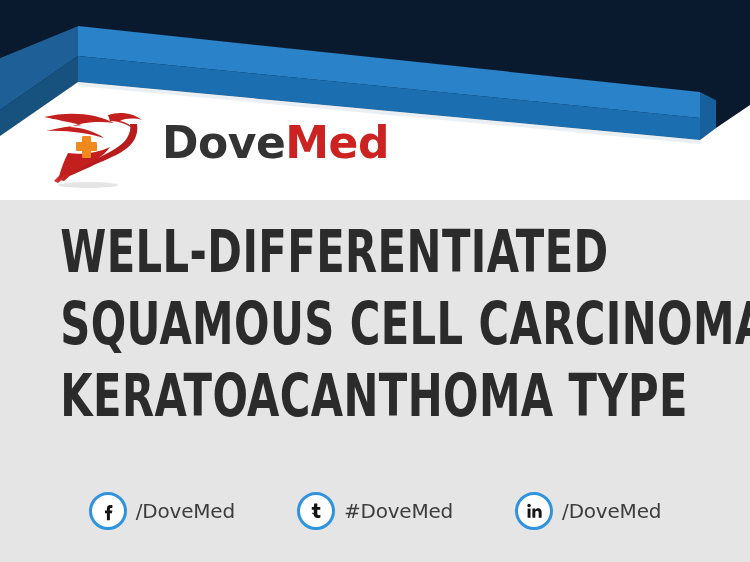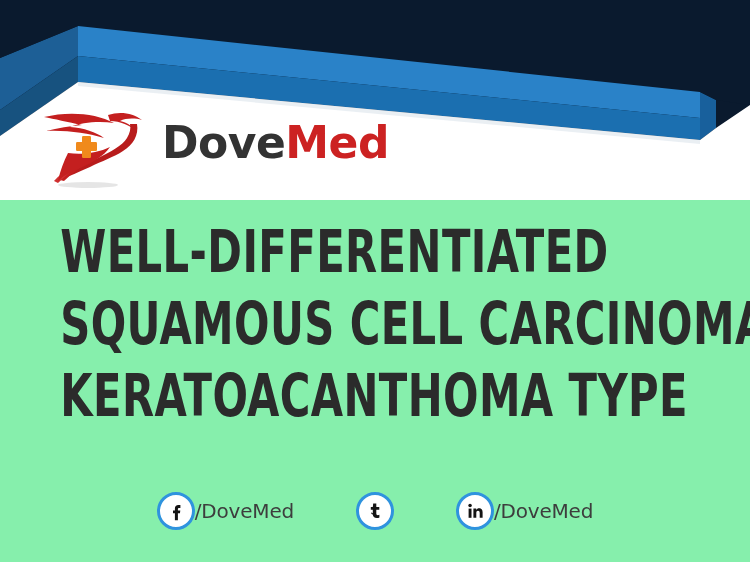--- a/index.html
+++ b/index.html
@@ -16,7 +16,7 @@
     width: 750px;
     height: 562px;
     overflow: hidden;
-    background: #86efac;
+    background: #e5e5e5;
   }
 
   

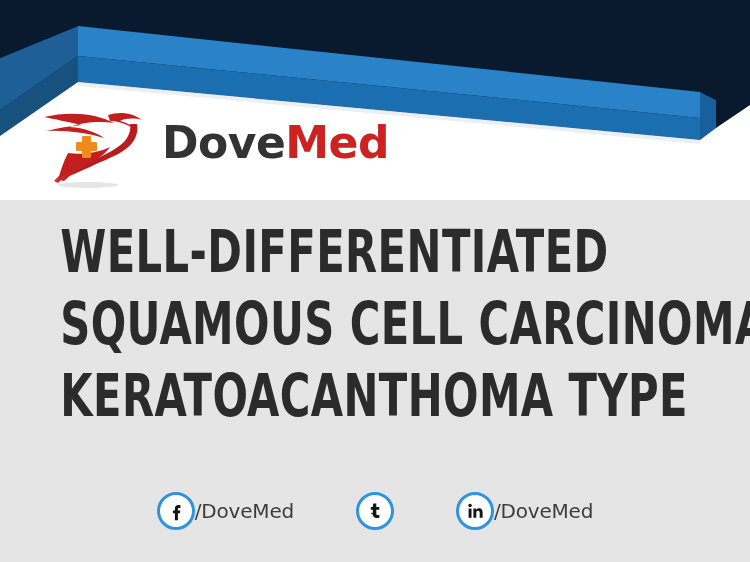--- a/index.html
+++ b/index.html
@@ -107,6 +107,7 @@
   .social-item {
     display: flex;
     align-items: center;
+    gap: 9px;
   }
   .social-icon {
     width: 38px;

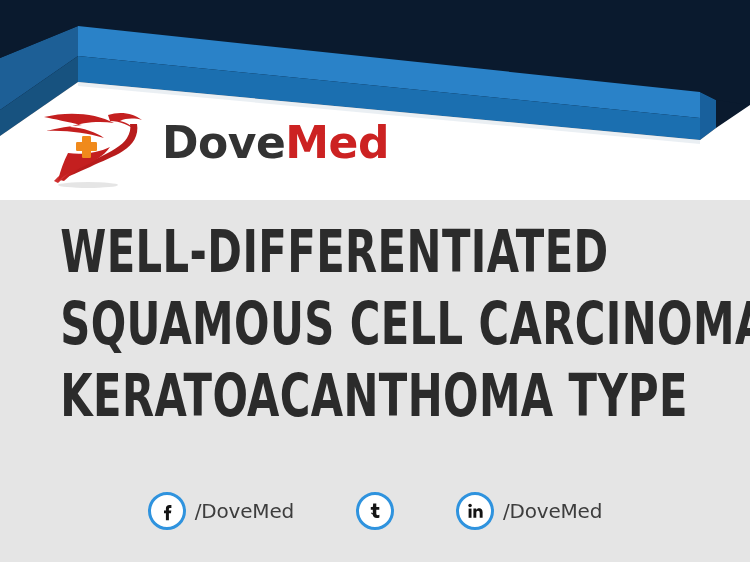--- a/index.html
+++ b/index.html
@@ -210,6 +210,7 @@
             <path d="M6.0 11.6 c1.2 0.1 2.1 0.7 2.3 1.8 c-1.0 0.3 -2.1 -0.2 -2.3 -1.8 z" fill="#141414"></path>
           </svg>
         </span>
+        <span class="social-handle">#DoveMed</span>
       </div>
 
       <div class="social-item">

